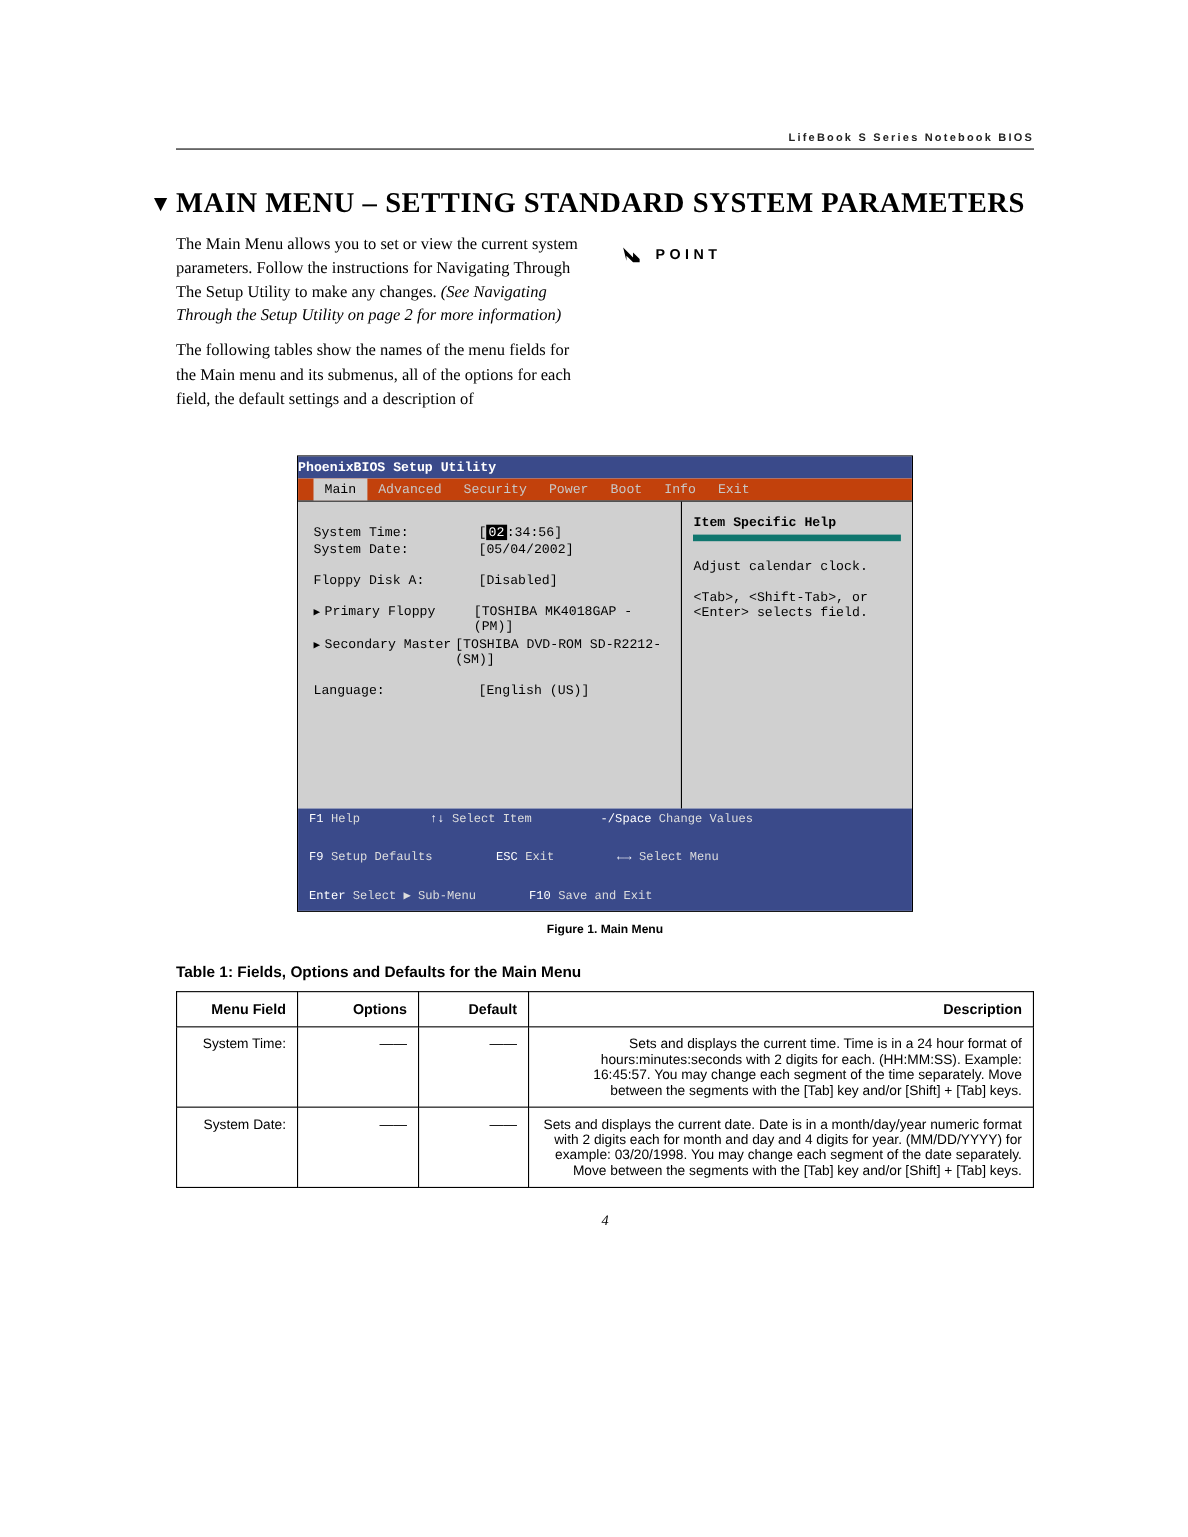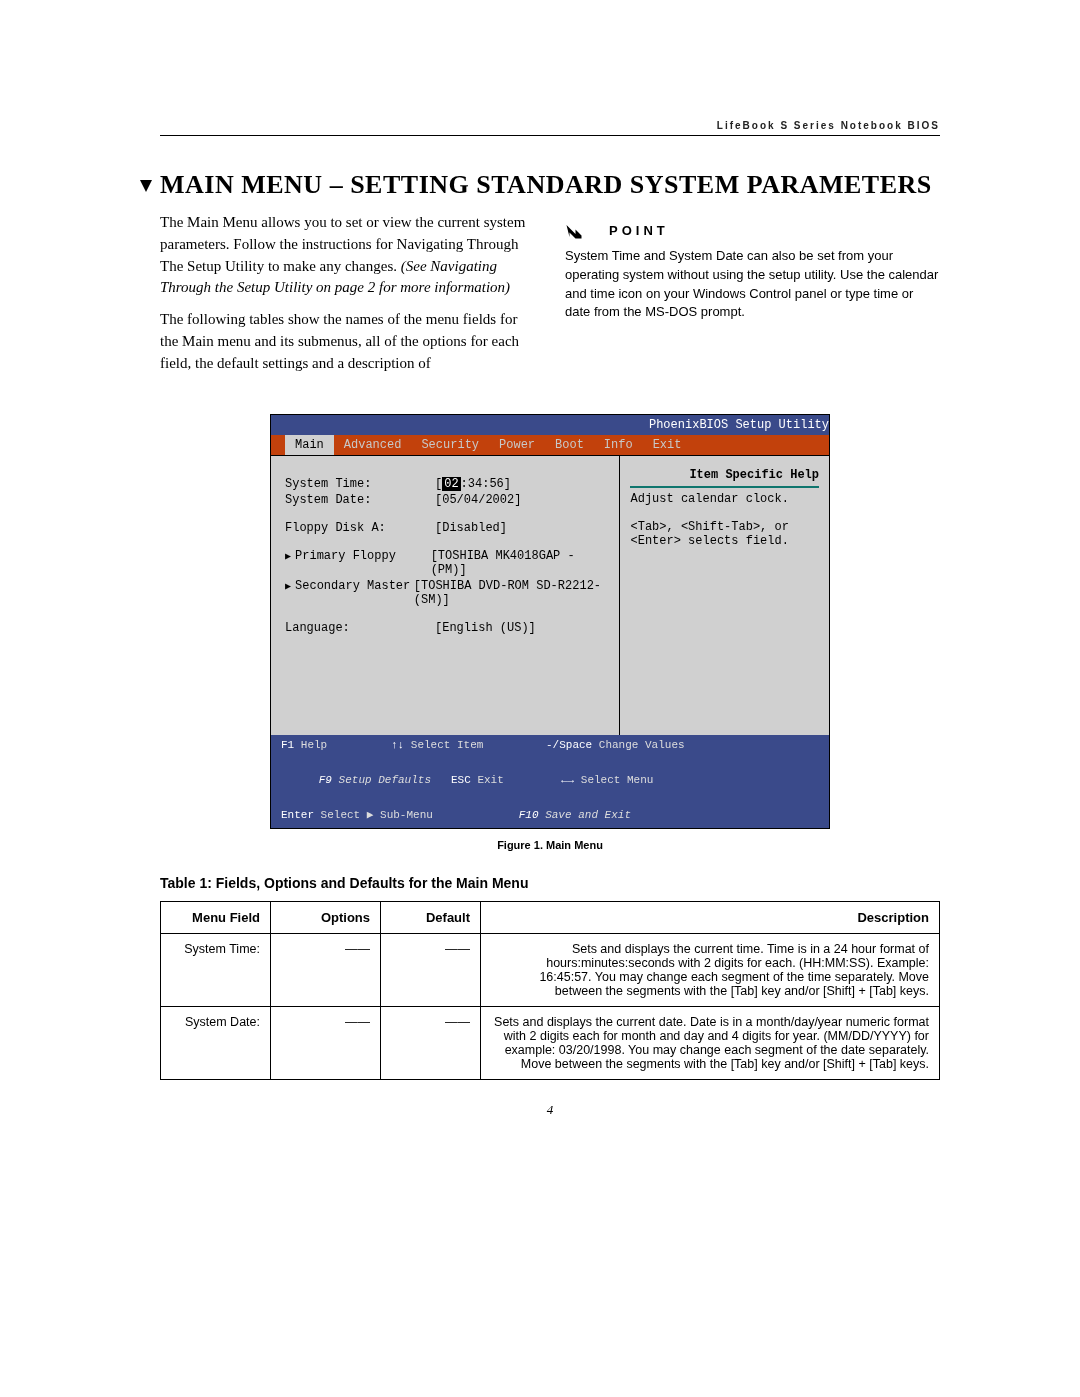--- a/index.html
+++ b/index.html
@@ -57,7 +57,7 @@
   .point-header {
     display: flex;
     align-items: center;
-    gap: 26px;
+    gap: 13px;
     font-family: Arial, Helvetica, sans-serif;
     font-weight: 700;
     letter-spacing: 4px;

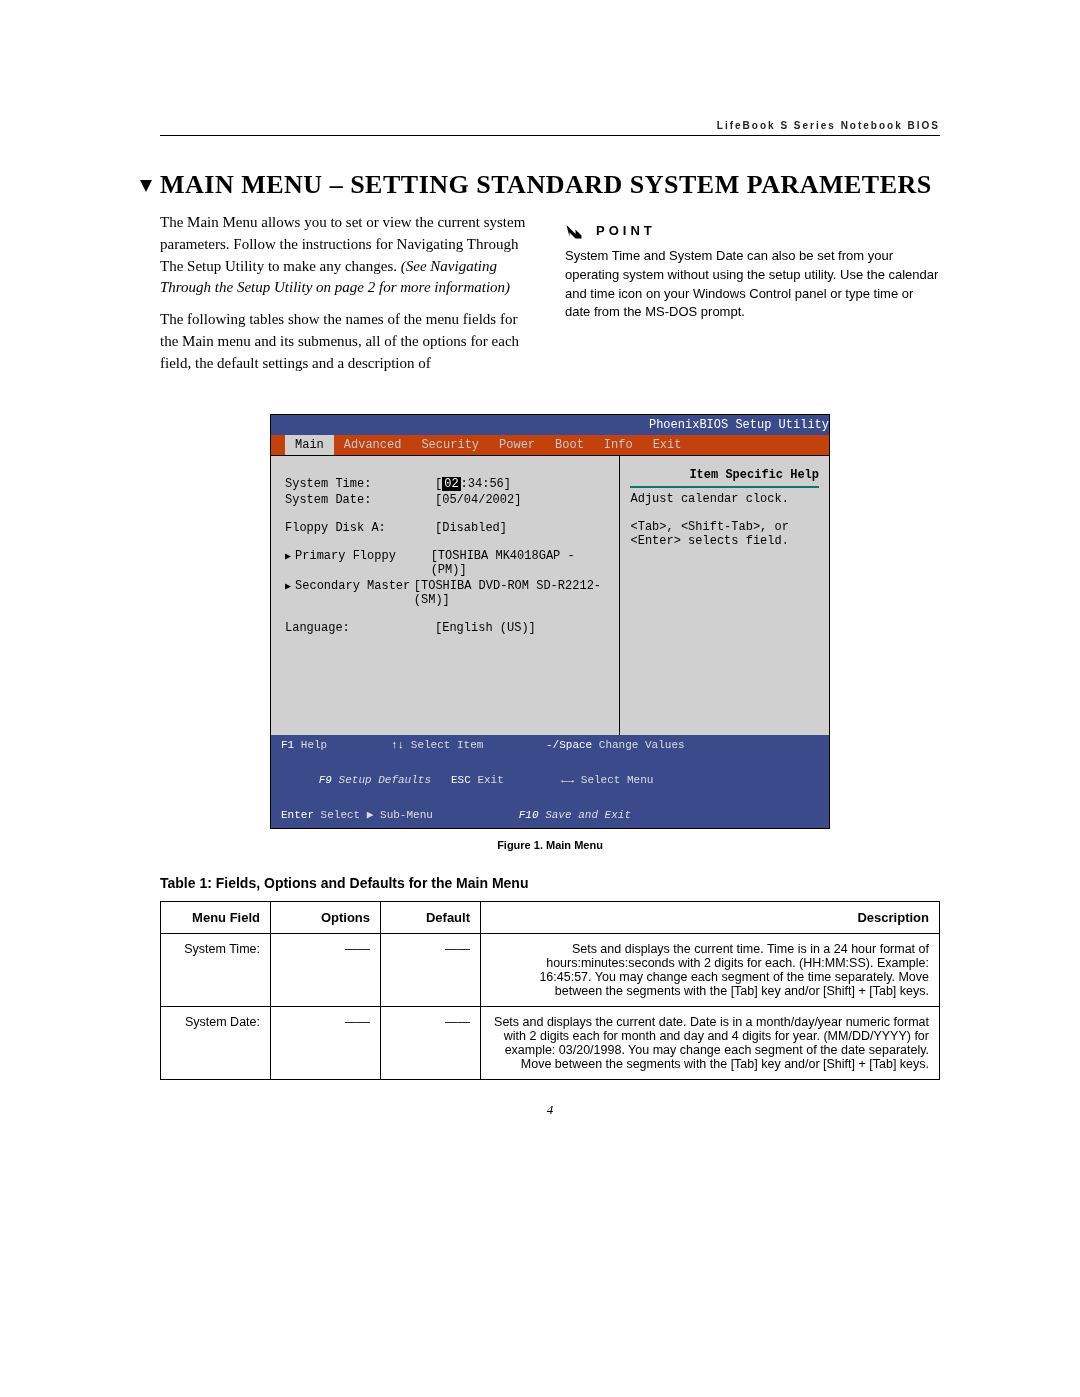--- a/index.html
+++ b/index.html
@@ -213,7 +213,6 @@
         </span>
         <span>POINT</span>
       </div>
-      <div class="point-body">System Time and System Date can also be set from your operating system without using the setup utility. Use the calendar and time icon on your Windows Control panel or type time or date from the MS-DOS prompt.</div>
     </div>
   </div>
 

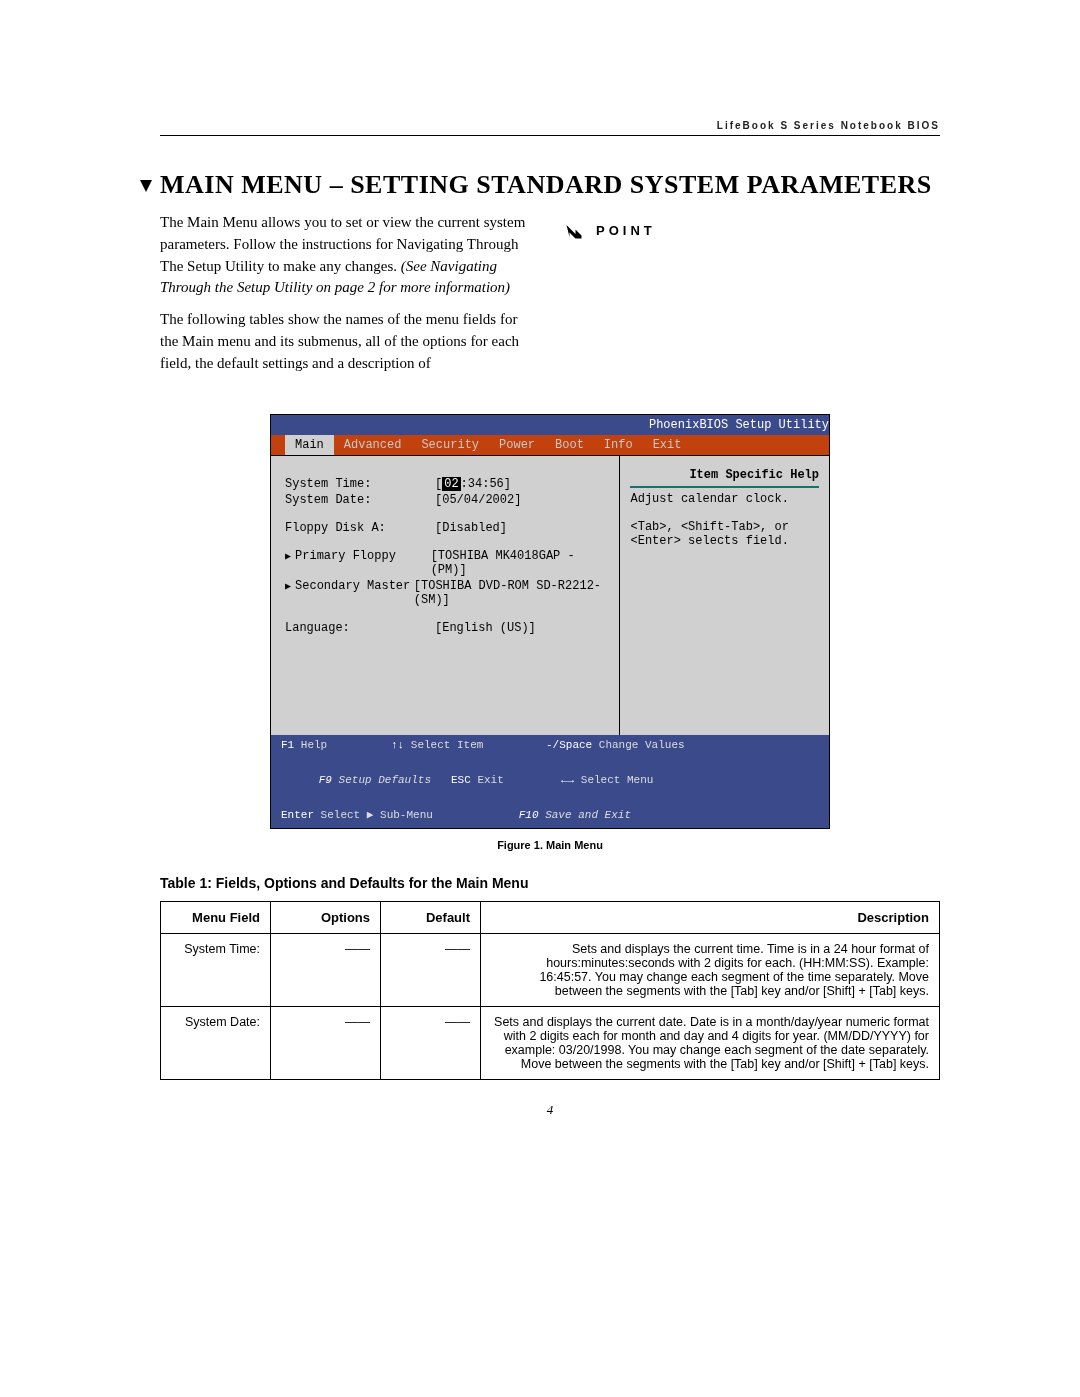--- a/index.html
+++ b/index.html
@@ -87,9 +87,9 @@
   .bios-title {
     background: #3a4a8a;
     color: #fff;
-    text-align: right;
+    text-align: left;
     padding: 3px 0;
-    font-weight: normal;
+    font-weight: bold;
   }
   .bios-tabs {
     display: flex;

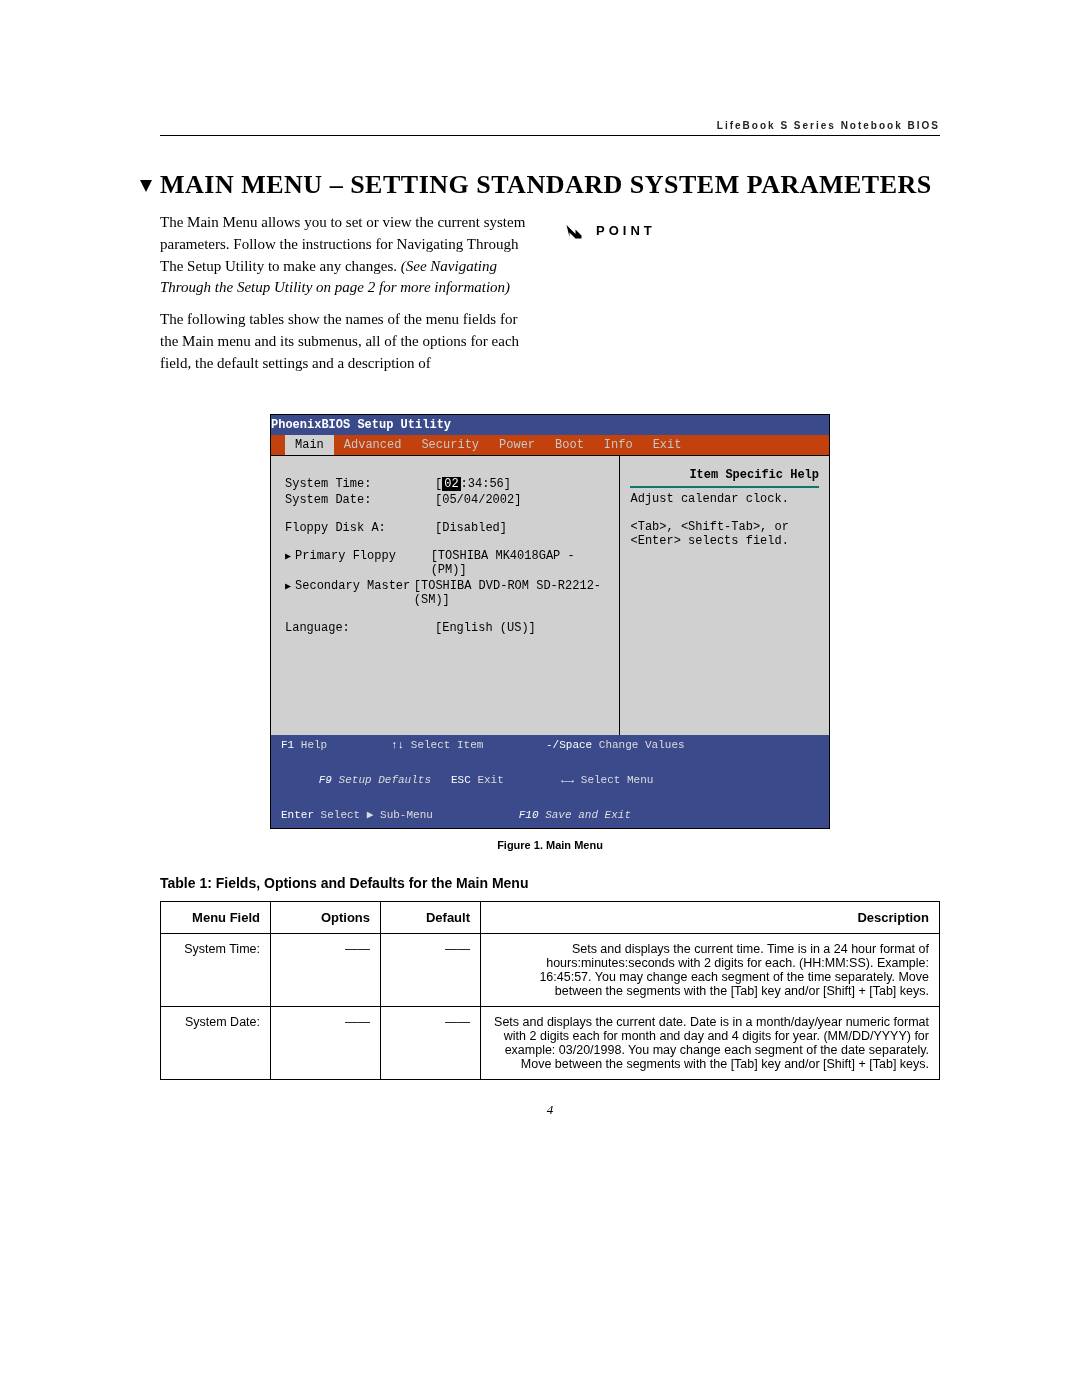--- a/index.html
+++ b/index.html
@@ -124,11 +124,11 @@
   .bios-label { width: 150px; white-space: nowrap;}
   .bios-val { }
   .help-title {
-    text-align: right;
+    text-align: left;
     font-weight: bold;
     padding: 4px 0;
-    margin-bottom: 4px;
-    border-bottom: 2px solid #0f766e;
+    margin-bottom: 16px;
+    border-bottom: 6px solid #0f766e;
   }
   .bios-foot {
     display: flex;

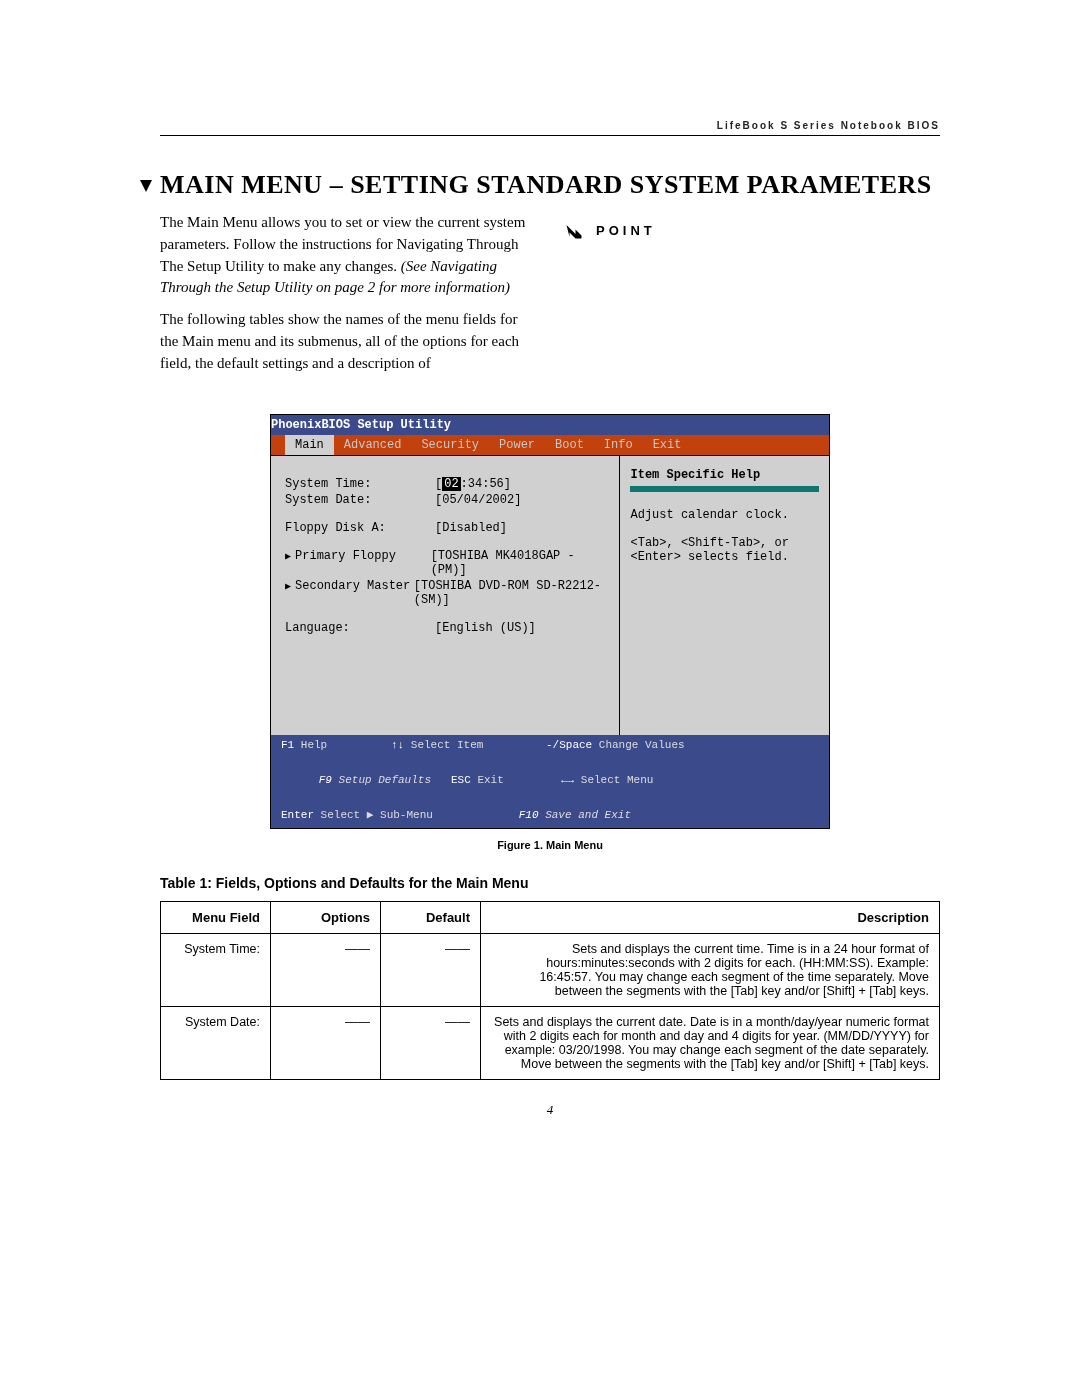--- a/index.html
+++ b/index.html
@@ -145,7 +145,7 @@
   .fcol1 { width: 90px;}
   .fcol2 { width: 135px;}
   .fcol3 { width: 180px;}
-  .fcol4 { width: 150px; text-align:right;font-style:italic;}
+  .fcol4 { width: 150px; text-align:left;}
   .tri::before { content:"▶"; margin-right:4px; font-size:10px;}
   .hl { background:#000; color:#fff; padding:0 2px;text-align:center;}
 

